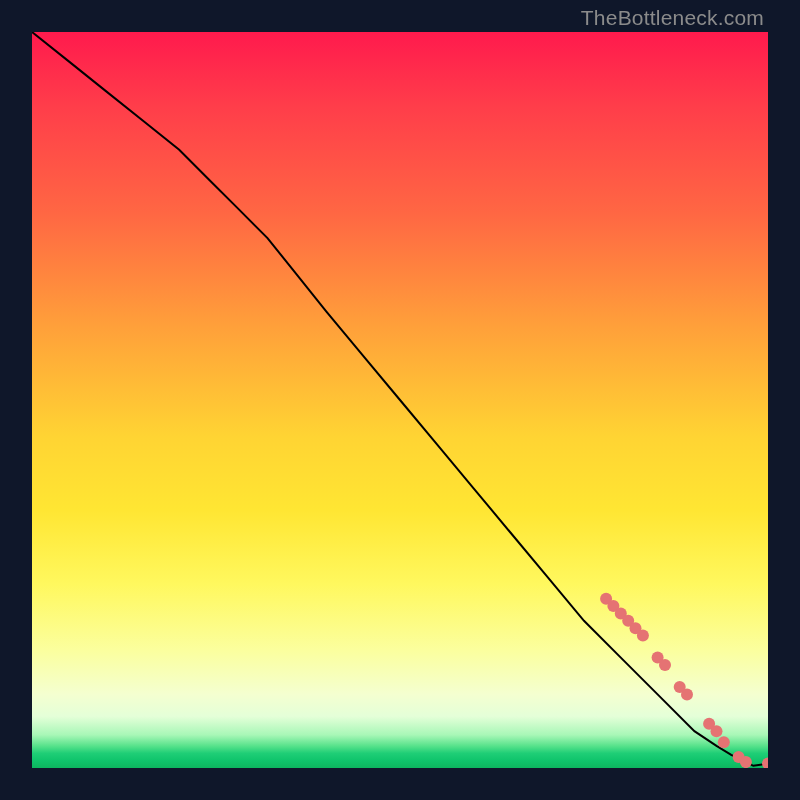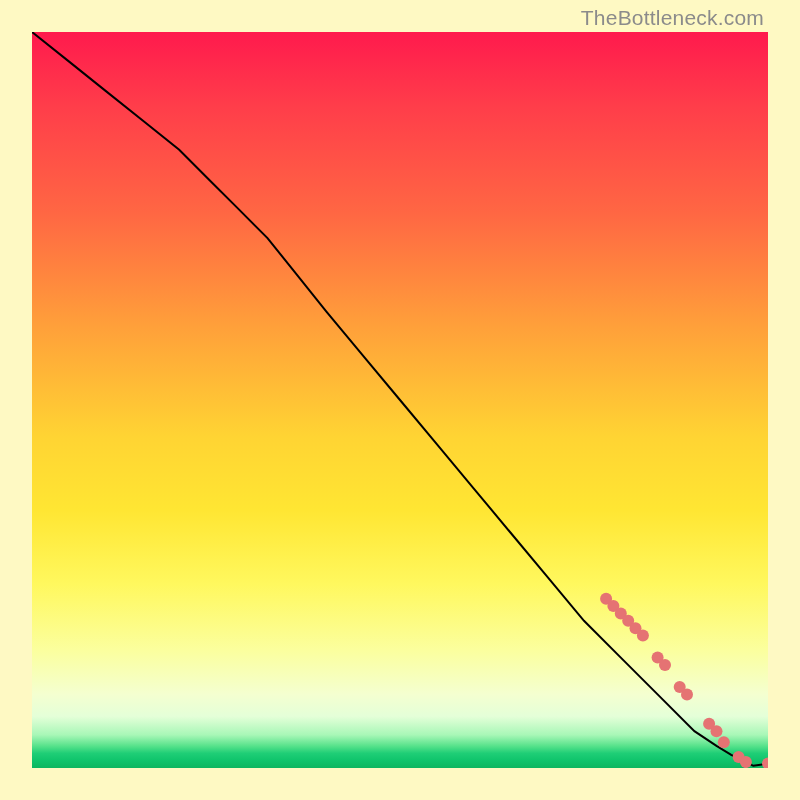--- a/index.html
+++ b/index.html
@@ -15,7 +15,7 @@
     position: relative;
     width: 800px;
     height: 800px;
-    background: #fef9c3;
+    background: #0f172a;
   }
   .plot-area {
     position: absolute;

